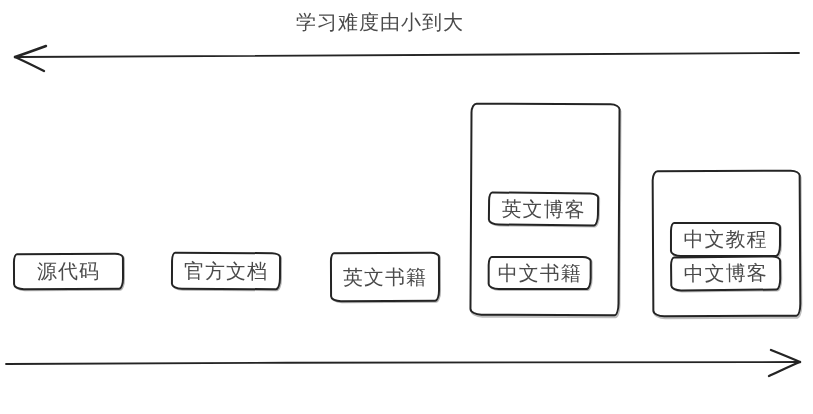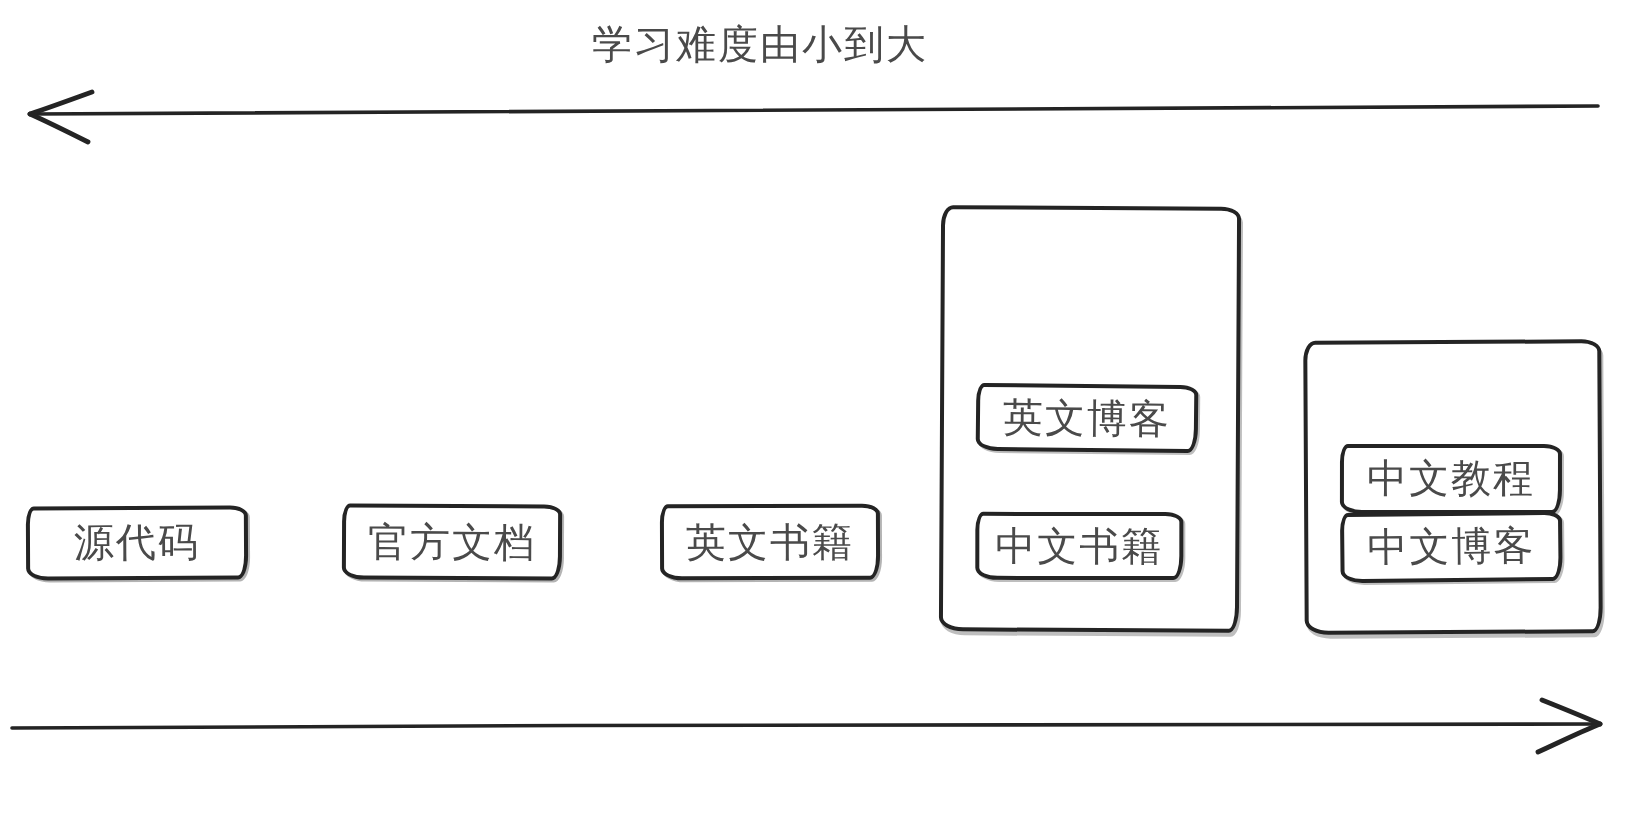--- a/index.html
+++ b/index.html
@@ -64,7 +64,7 @@
   
   .b-src  { left: 13px;  top: 253px; width: 111px; height: 37px; transform: rotate(-0.3deg); }
   .b-doc  { left: 171px; top: 252px; width: 110px; height: 38px; transform: rotate(0.25deg); }
-  .b-enbk { left: 330px; top: 252px; width: 110px; height: 38px; transform: rotate(-0.2deg); }
+  .b-enbk { left: 330px; top: 252px; width: 110px; height: 50px; transform: rotate(-0.2deg); }
 
   
   .g-en { left: 470px; top: 103px; width: 150px; height: 213px; transform: rotate(0.3deg); }

